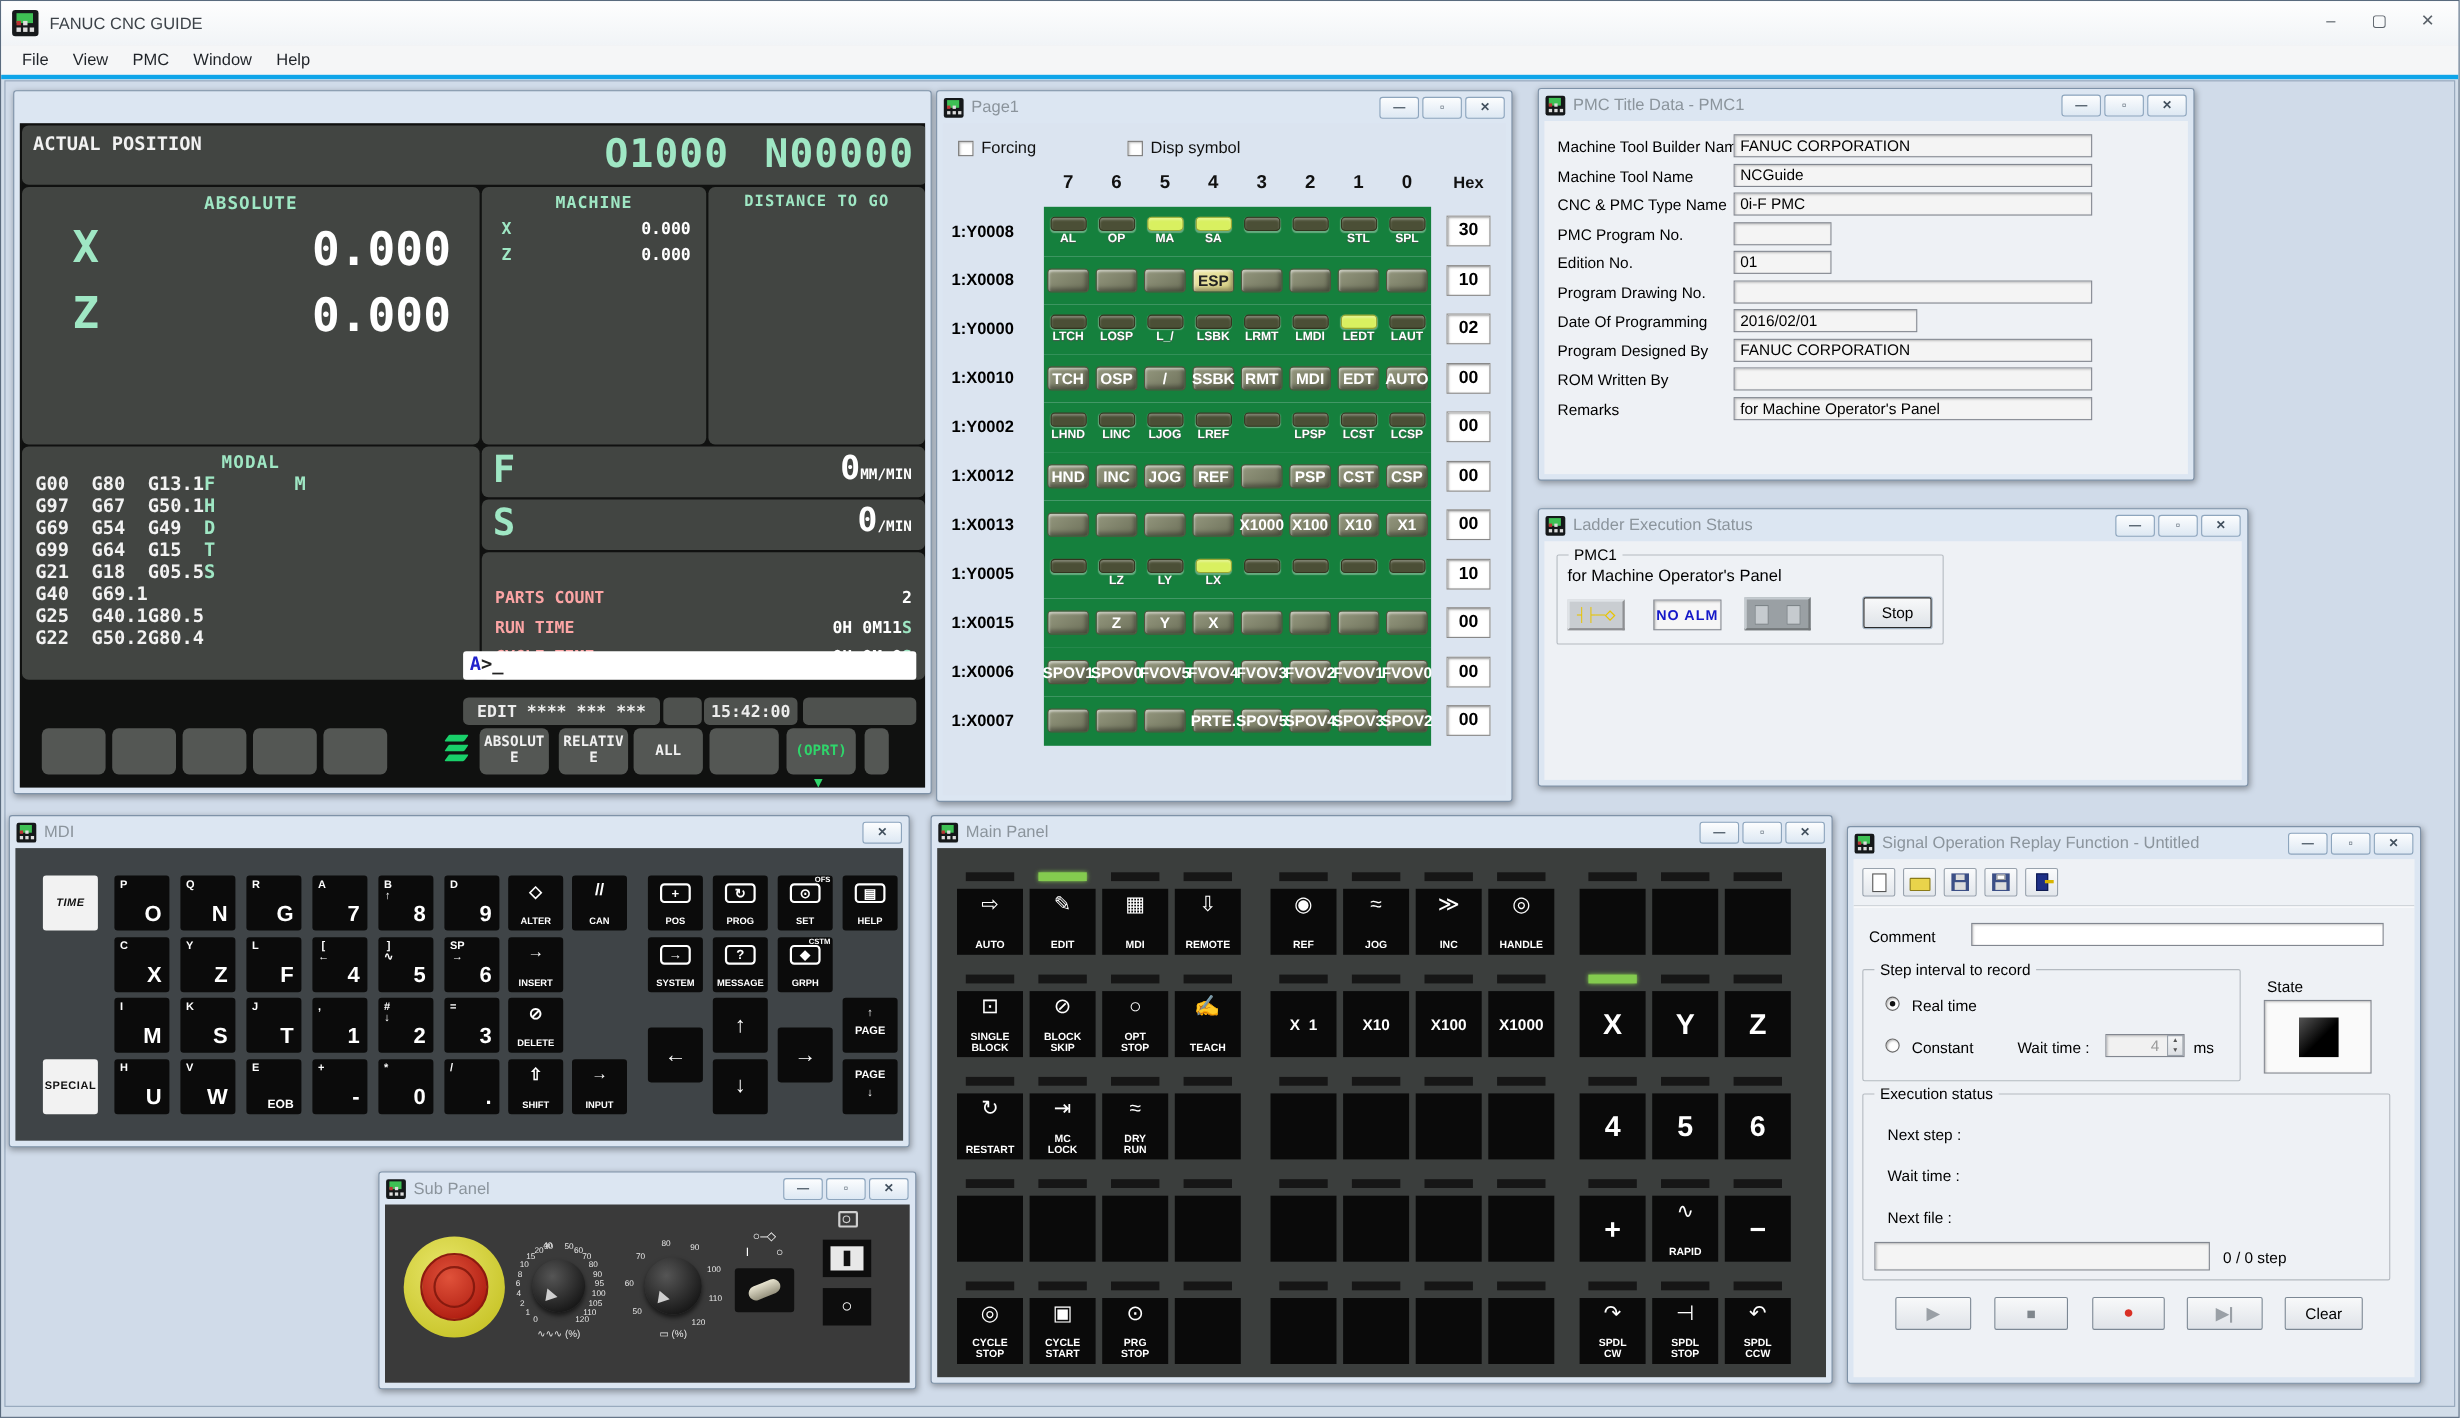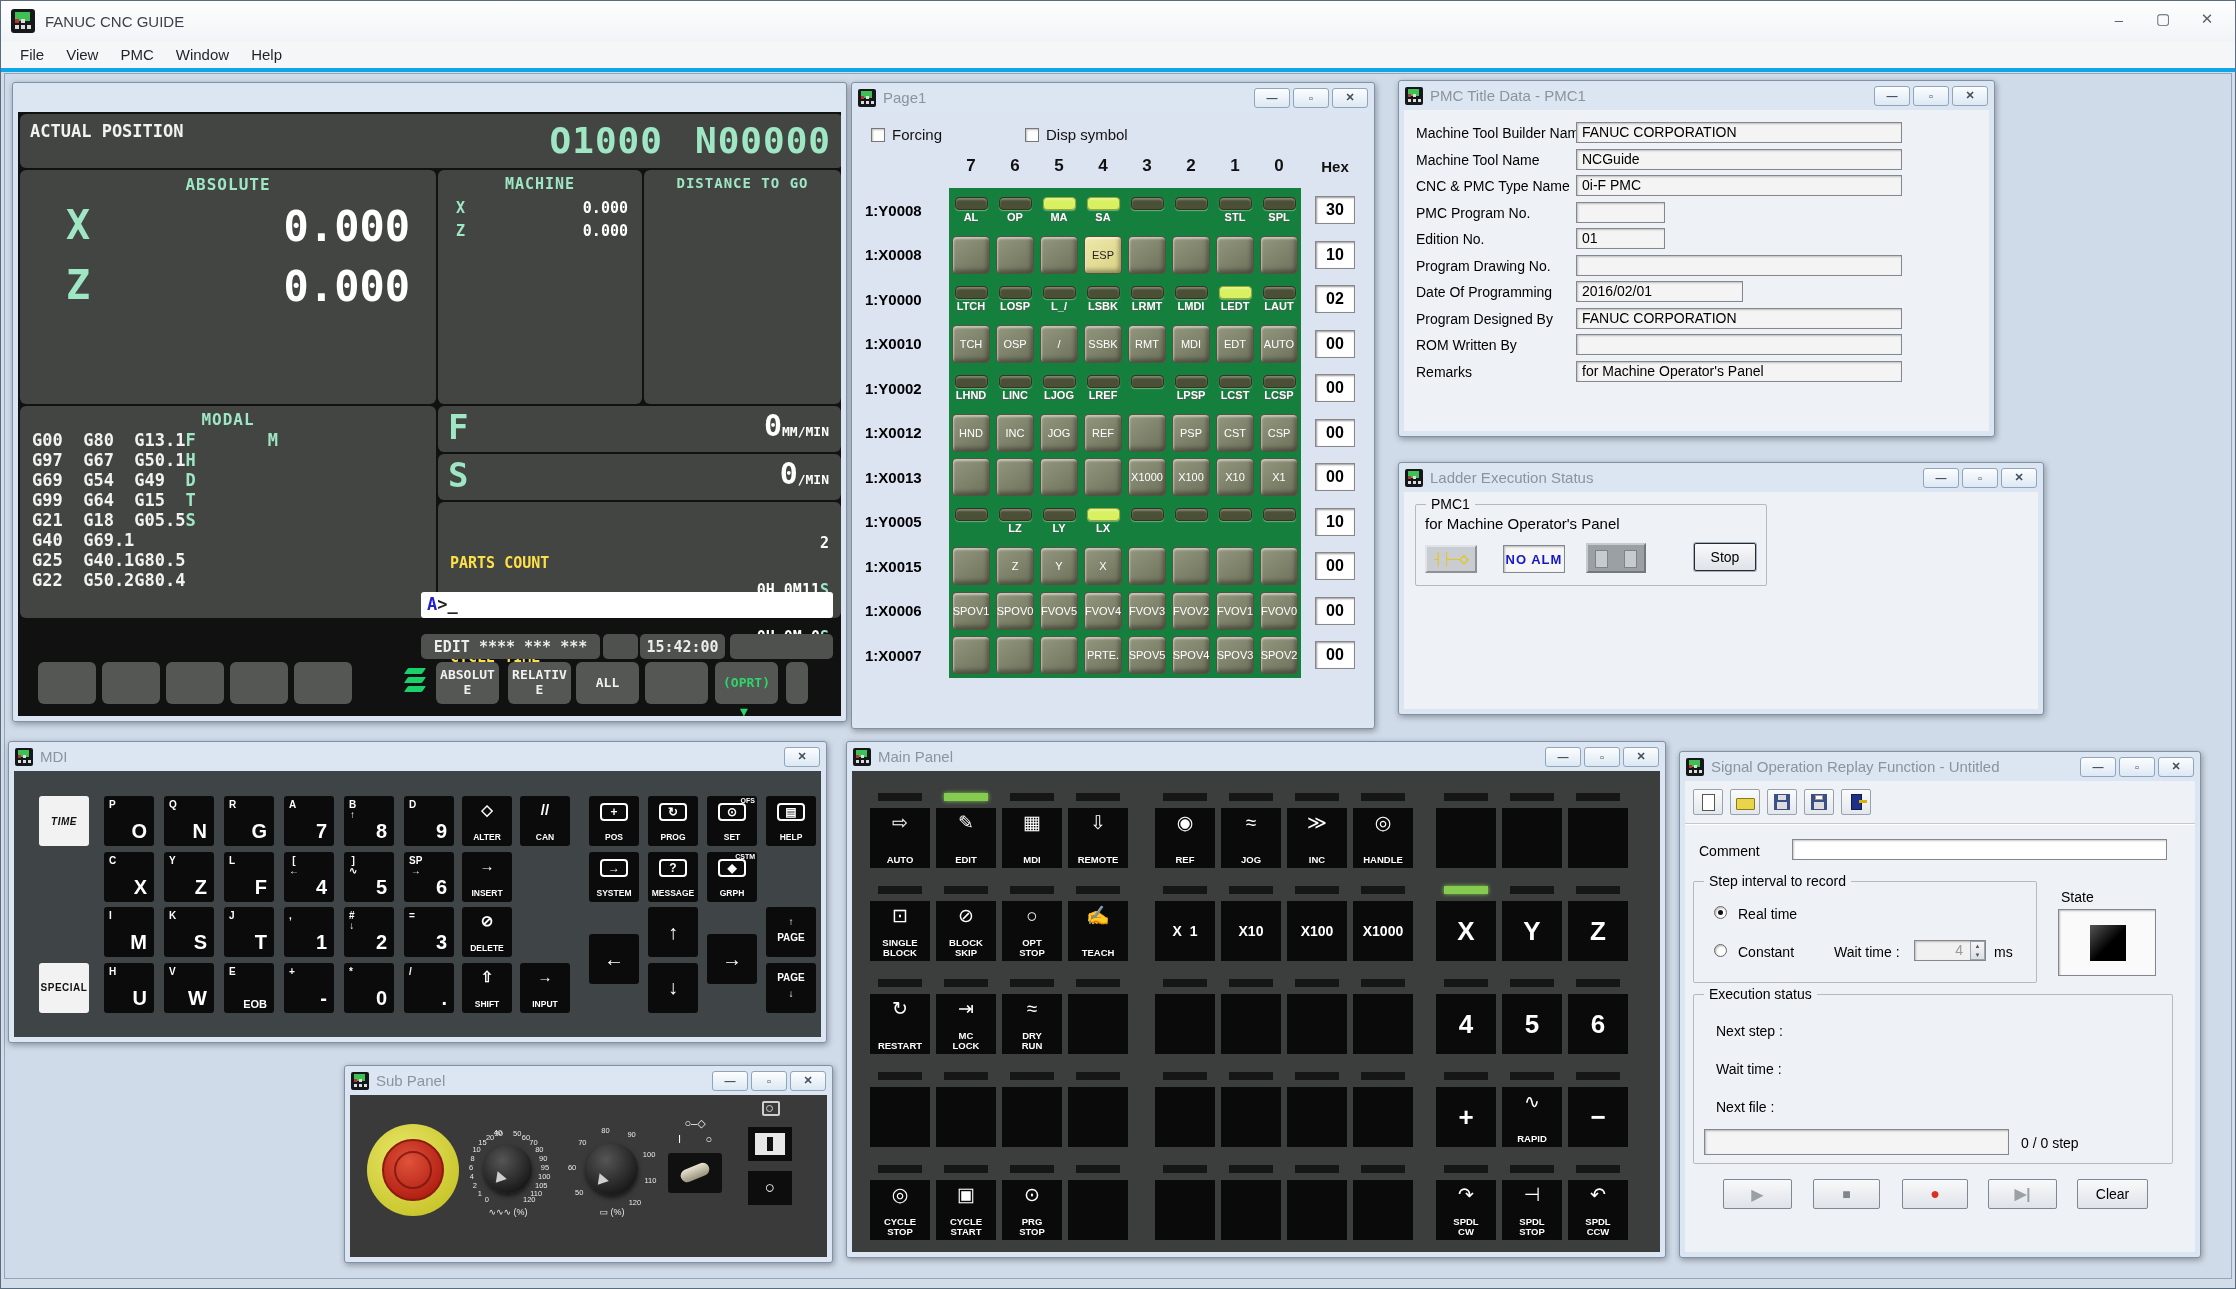--- a/index.html
+++ b/index.html
@@ -71,7 +71,7 @@
   .led{width:33px;height:13px;border-radius:4px;background:#4b4f36;border:1px solid #33351f;box-shadow:inset 0 2px 2px rgba(255,255,255,.3),0 1px 1px rgba(255,255,255,.35);}
   .led.on{background:#d9f060;border-color:#99a632;}
   .led-lbl{font-size:11px;font-weight:bold;color:#fff;text-shadow:0 1px 1px #555;height:13px;line-height:13px;}
-  .pbtn{width:38px;height:38px;border-radius:4px;background:linear-gradient(145deg,#94977e,#6d715a);border:1px solid #51543f;box-shadow:inset 1px 2px 2px rgba(255,255,255,.5),inset -2px -3px 4px rgba(0,0,0,.35);color:#fff;font-size:11px;font-weight:normal;display:flex;align-items:center;justify-content:center;}
+  .pbtn{width:38px;height:22px;border-radius:4px;background:linear-gradient(145deg,#94977e,#6d715a);border:1px solid #51543f;box-shadow:inset 1px 2px 2px rgba(255,255,255,.5),inset -2px -3px 4px rgba(0,0,0,.35);color:#fff;font-size:14px;font-weight:bold;display:flex;align-items:center;justify-content:center;}
   .pbtn.on{background:linear-gradient(145deg,#efe9ab,#d8d184);color:#222;}
   .p1-hex{width:40px;height:28px;margin-left:14px;background:#fff;border:1px solid #808archive0;border:1px solid #888;box-shadow:inset 1px 1px 2px rgba(0,0,0,.4);font-size:16px;font-weight:bold;color:#000;display:flex;align-items:center;justify-content:center;}
   

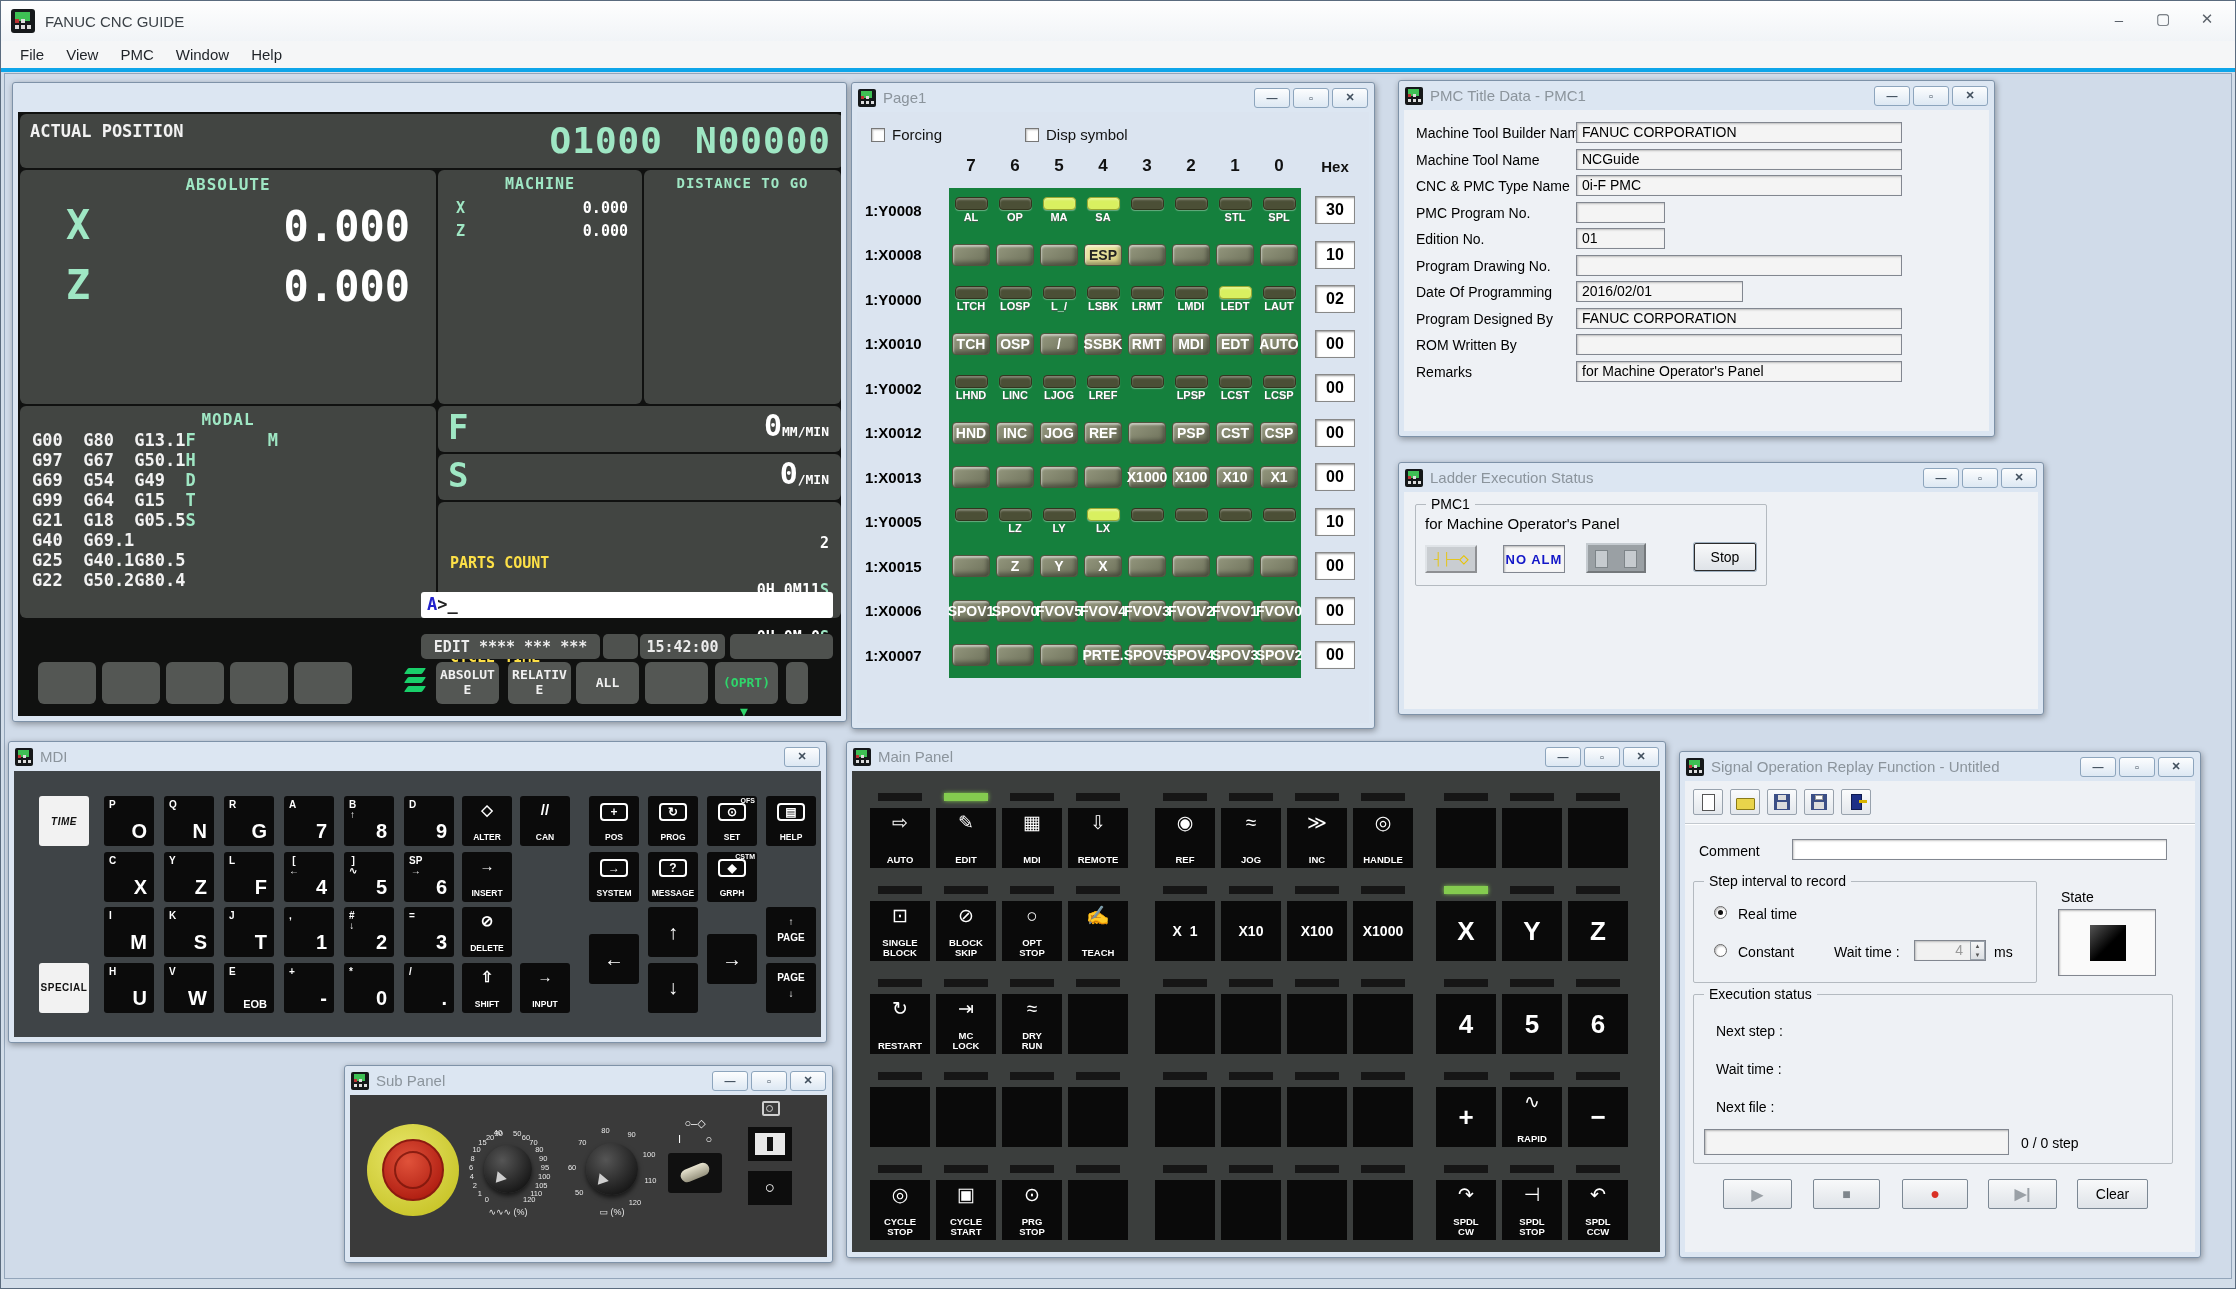--- a/index.html
+++ b/index.html
@@ -45,7 +45,7 @@
   .fs-val{position:absolute;right:12px;bottom:5px;color:#fff;font-weight:bold;font-size:30px;line-height:30px;}
   .fs-val .u{font-size:13px;color:#fff;}
   .cnt-row{display:flex;justify-content:space-between;padding:0 12px;font-size:15px;font-weight:bold;line-height:27px;}
-  .cnt-row .l{color:#fde047;margin-top:20px;}
+  .cnt-row .l{color:#fca5a5;}
   .cnt-row .v{color:#fff;}
   .cnt-row .sfx{color:#9fe7c4;}
   .cnc-input{position:absolute;left:403px;right:8px;top:480px;height:26px;background:#fff;border-radius:3px;font-size:17px;font-weight:bold;padding:2px 6px;color:#222;}

